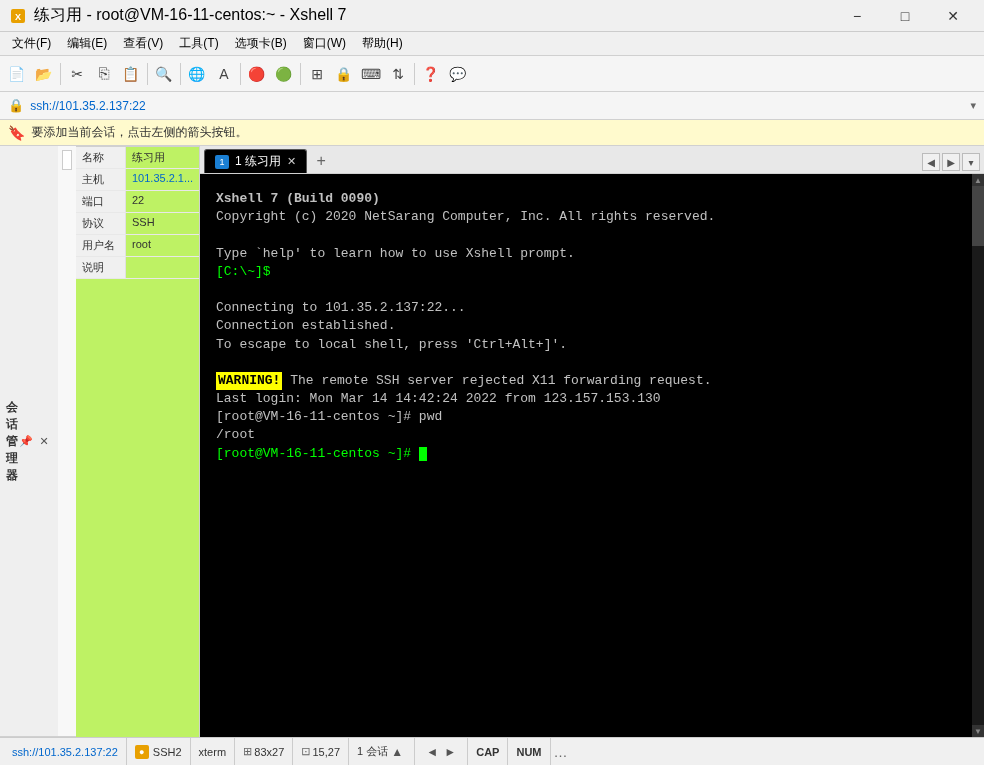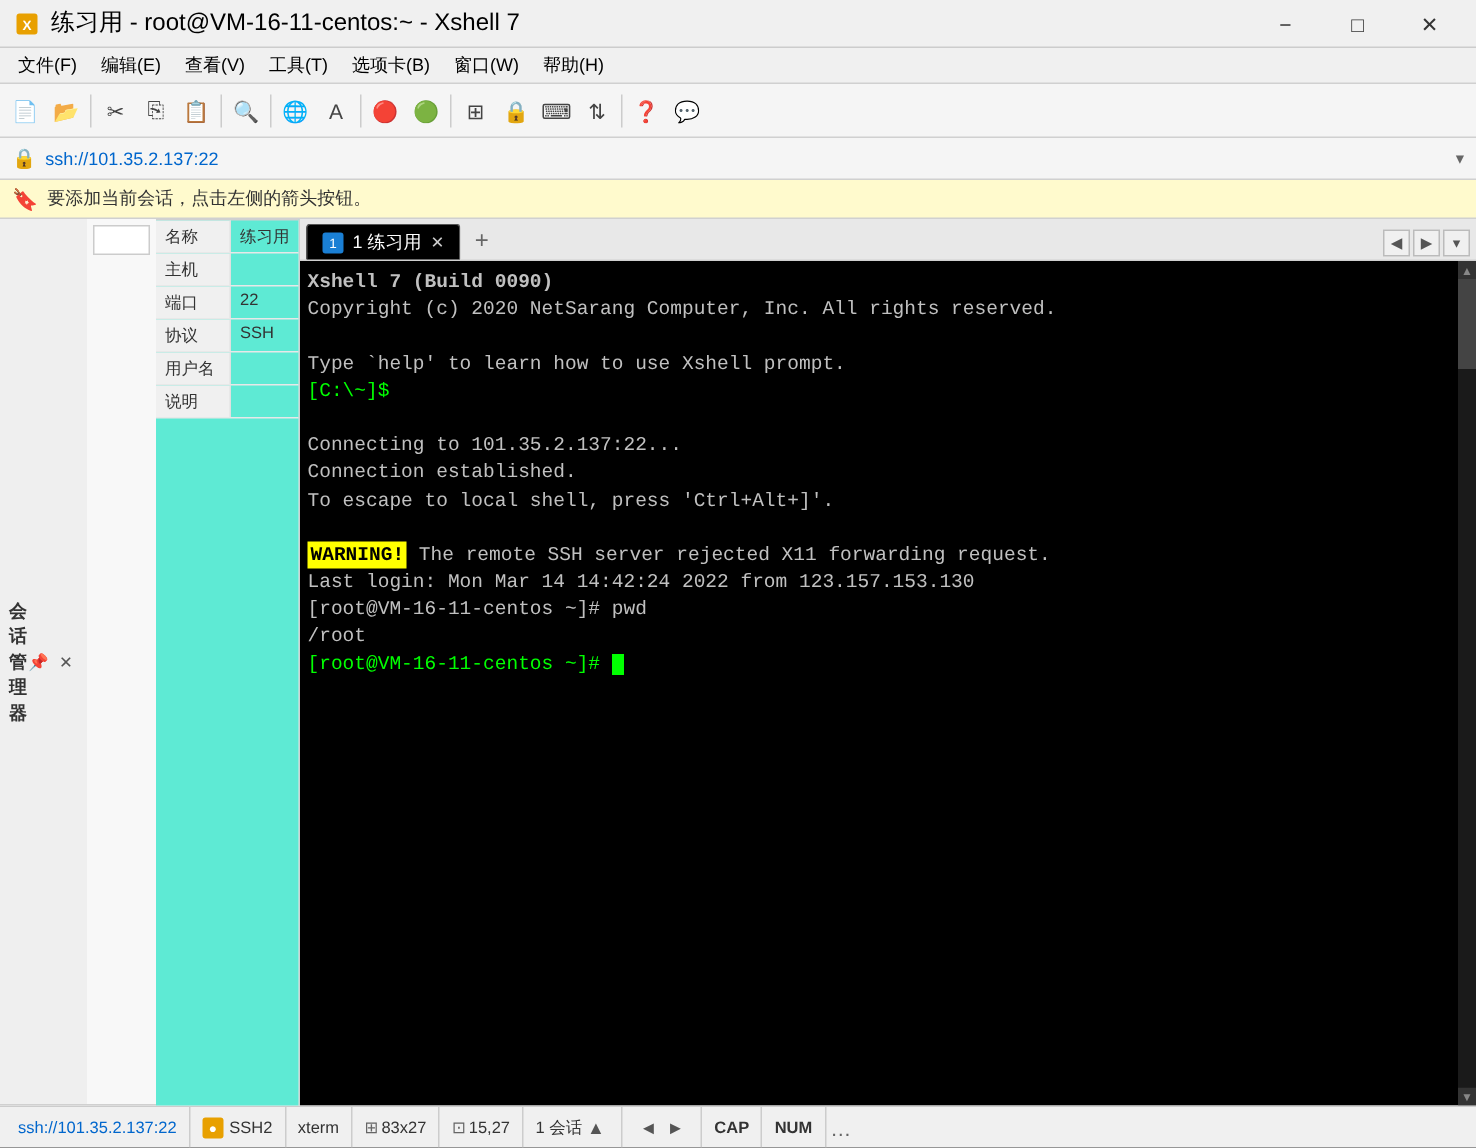--- a/index.html
+++ b/index.html
@@ -230,7 +230,7 @@
     
     #session-info {
       border-top: 1px solid #d0d0d0;
-      background: #5eead4;
+      background: #bef264;
     }
     .info-row {
       display: flex;

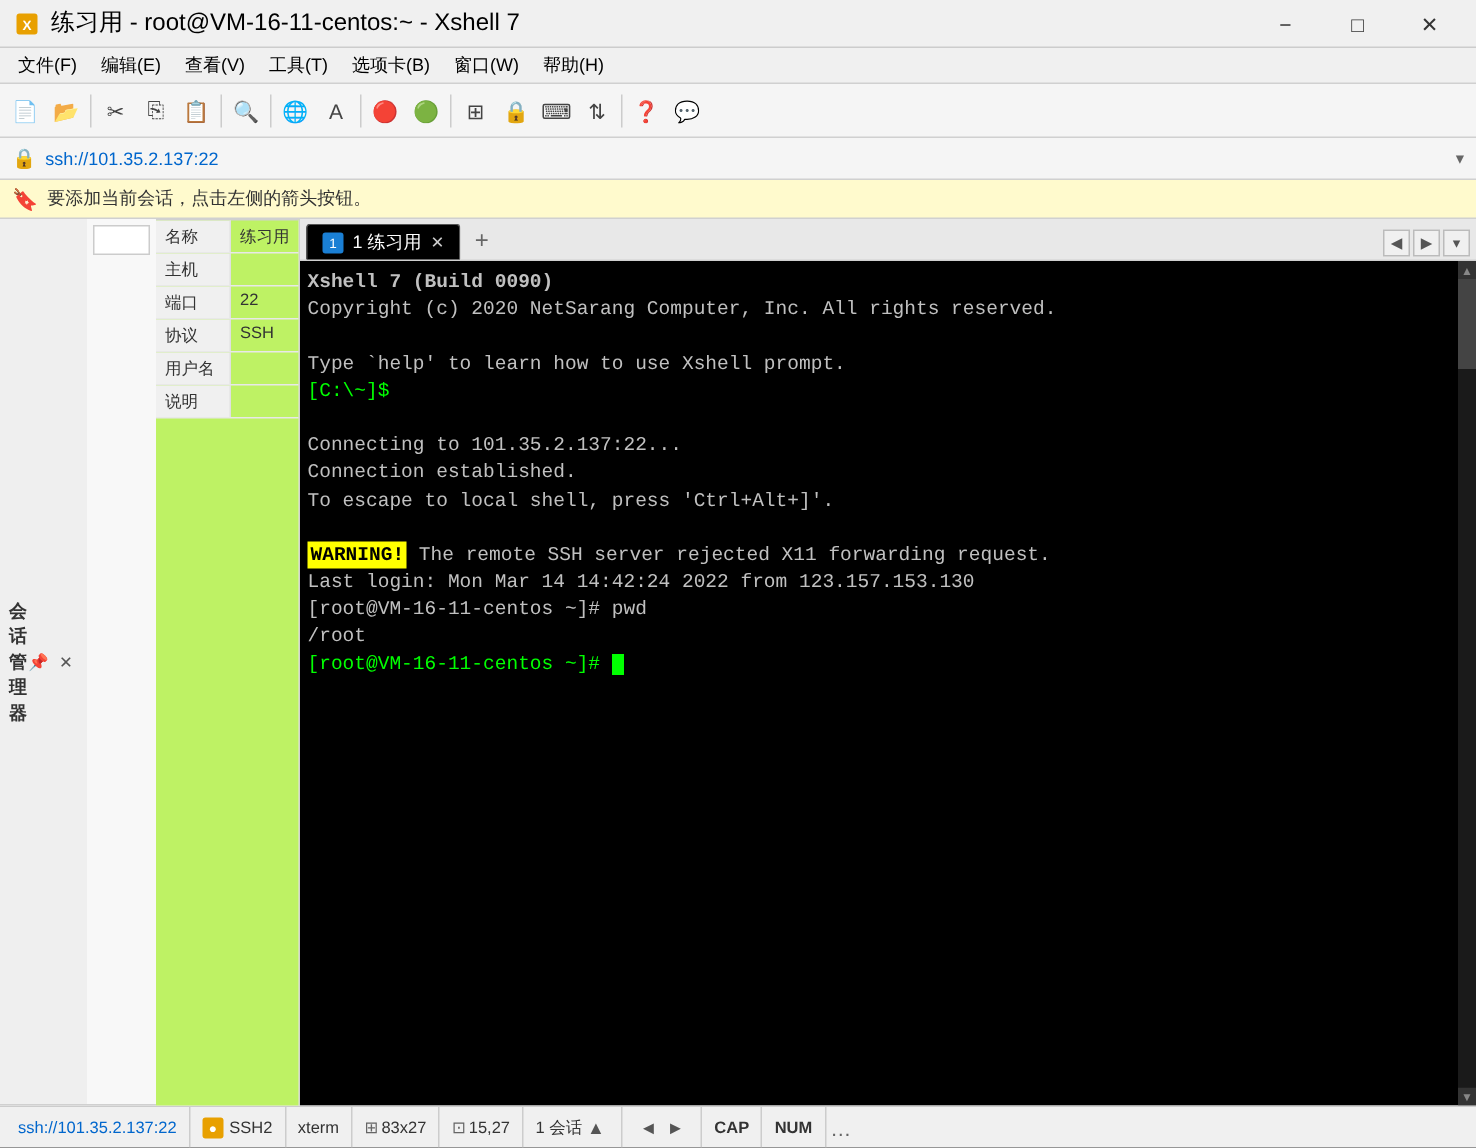--- a/index.html
+++ b/index.html
@@ -563,6 +563,7 @@
       </div>
       <div class="info-row">
         <span class="info-label">主机</span>
+        <span class="info-value">101.35.2.1...</span>
       </div>
       <div class="info-row">
         <span class="info-label">端口</span>

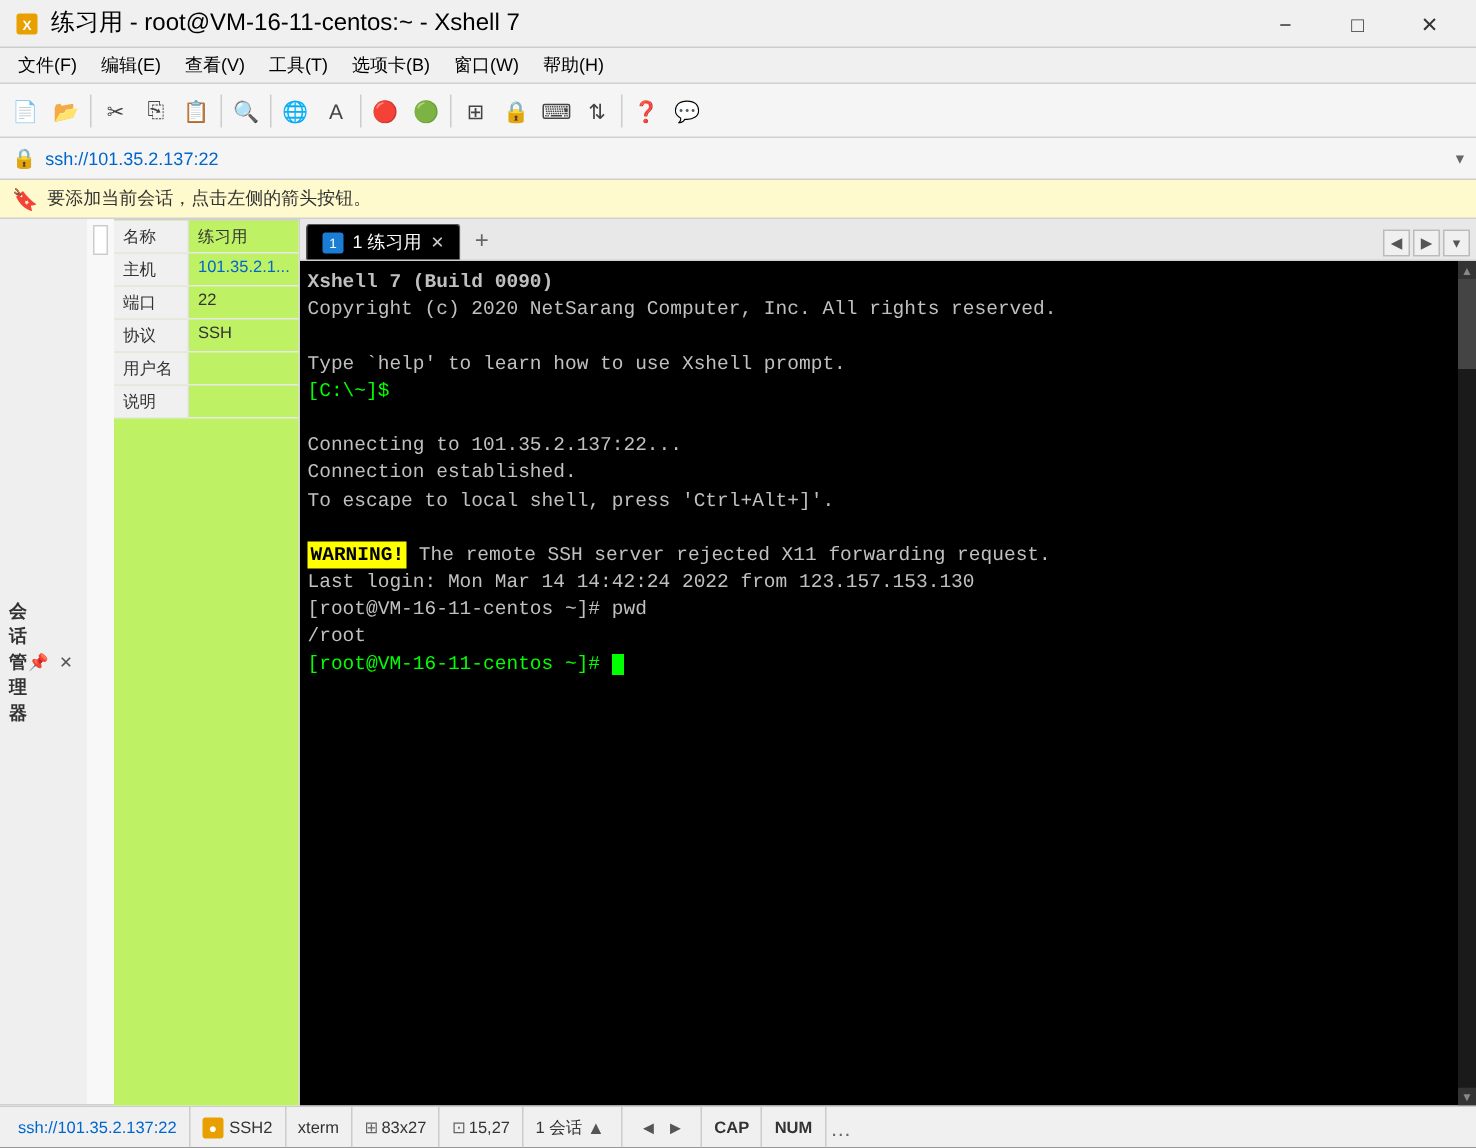--- a/index.html
+++ b/index.html
@@ -337,7 +337,7 @@
       color: #c0c0c0;
       font-family: 'Courier New', Courier, monospace;
       font-size: 13px;
-      padding: 5px;
+      padding: 16px;
       overflow-y: auto;
       line-height: 1.4;
       white-space: pre;

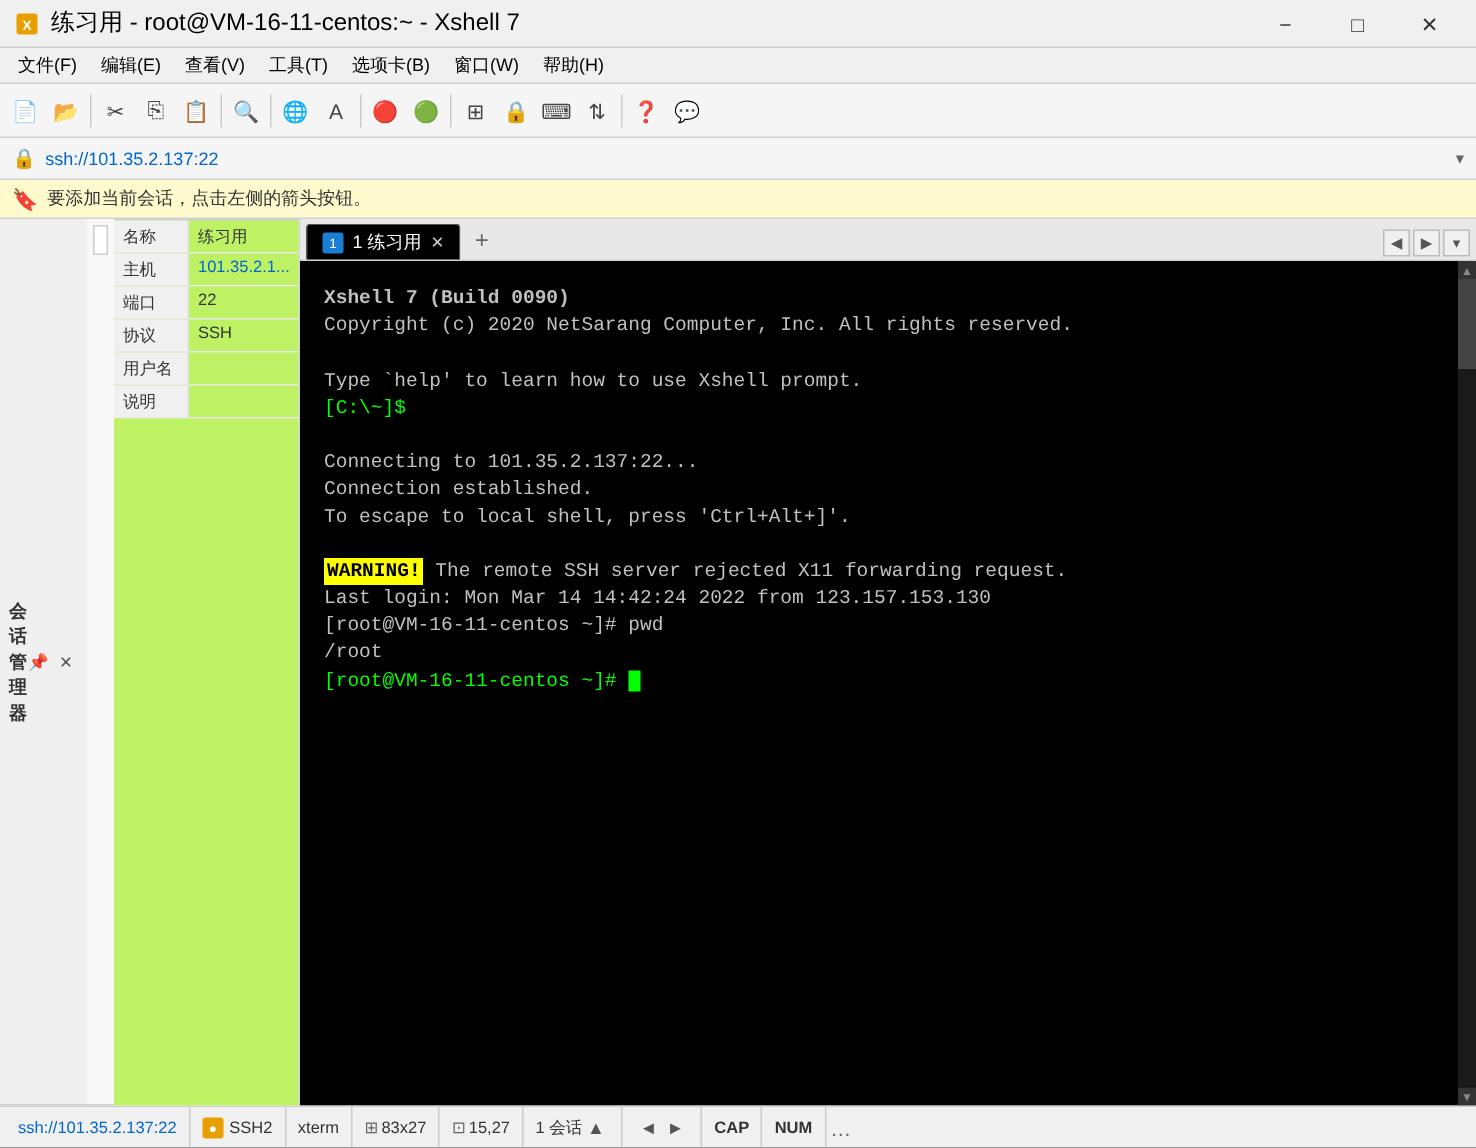--- a/index.html
+++ b/index.html
@@ -575,6 +575,7 @@
       </div>
       <div class="info-row">
         <span class="info-label">用户名</span>
+        <span class="info-value plain">root</span>
       </div>
       <div class="info-row">
         <span class="info-label">说明</span>

